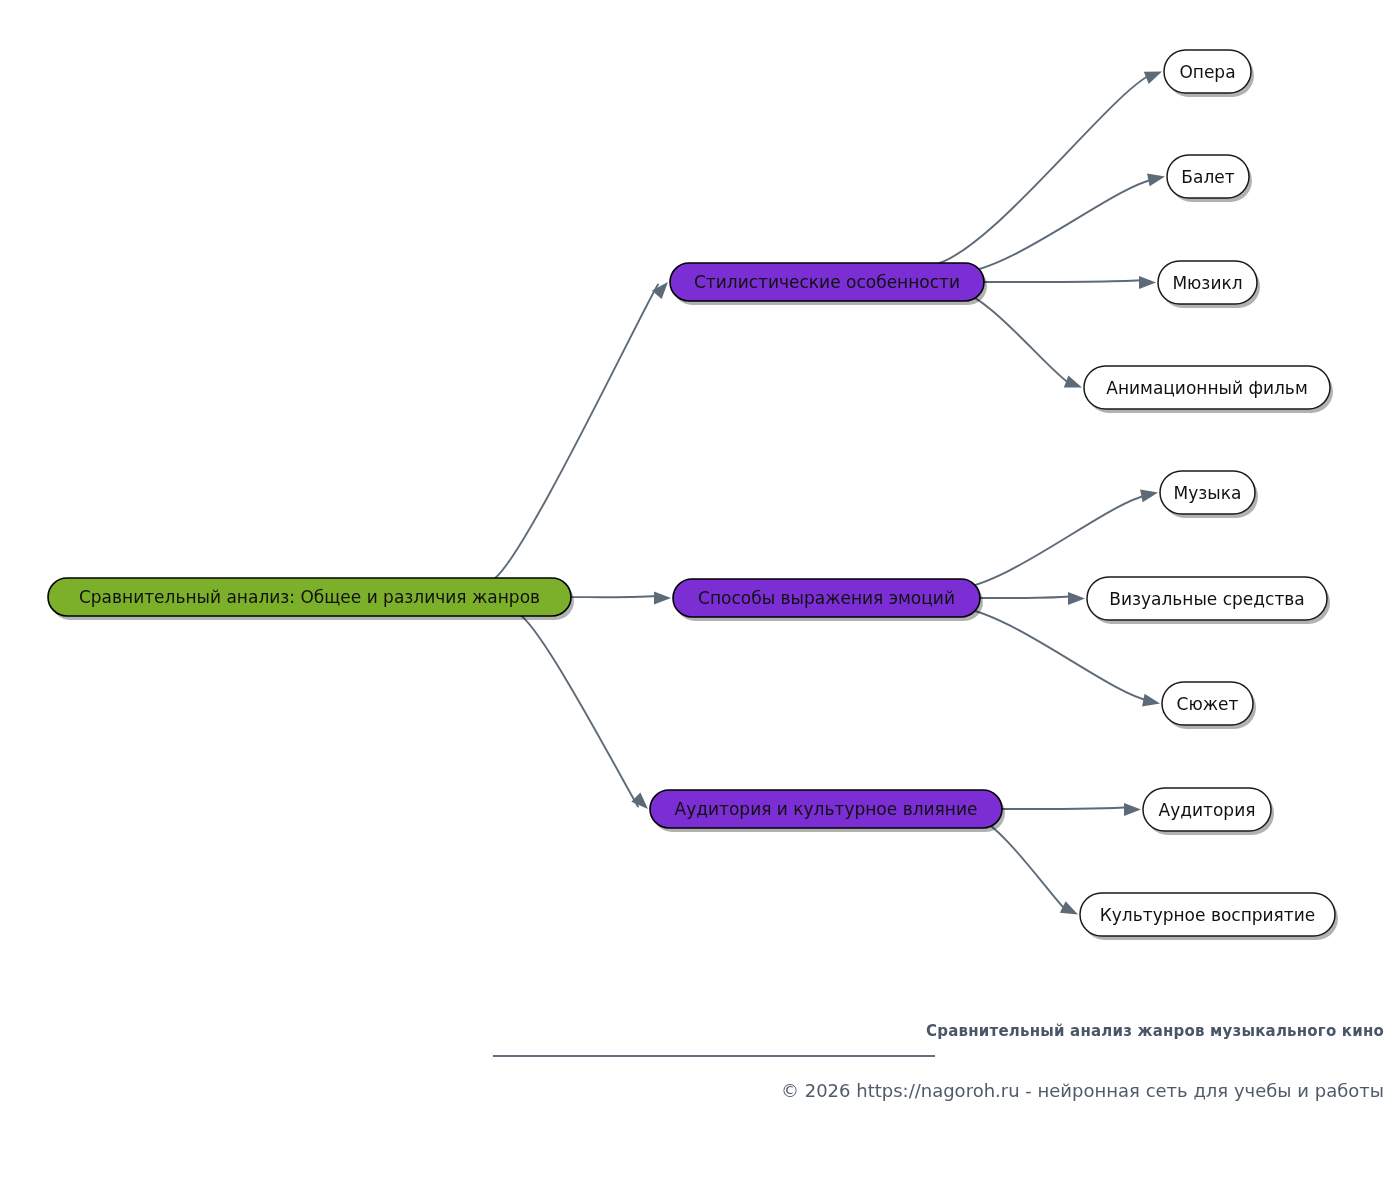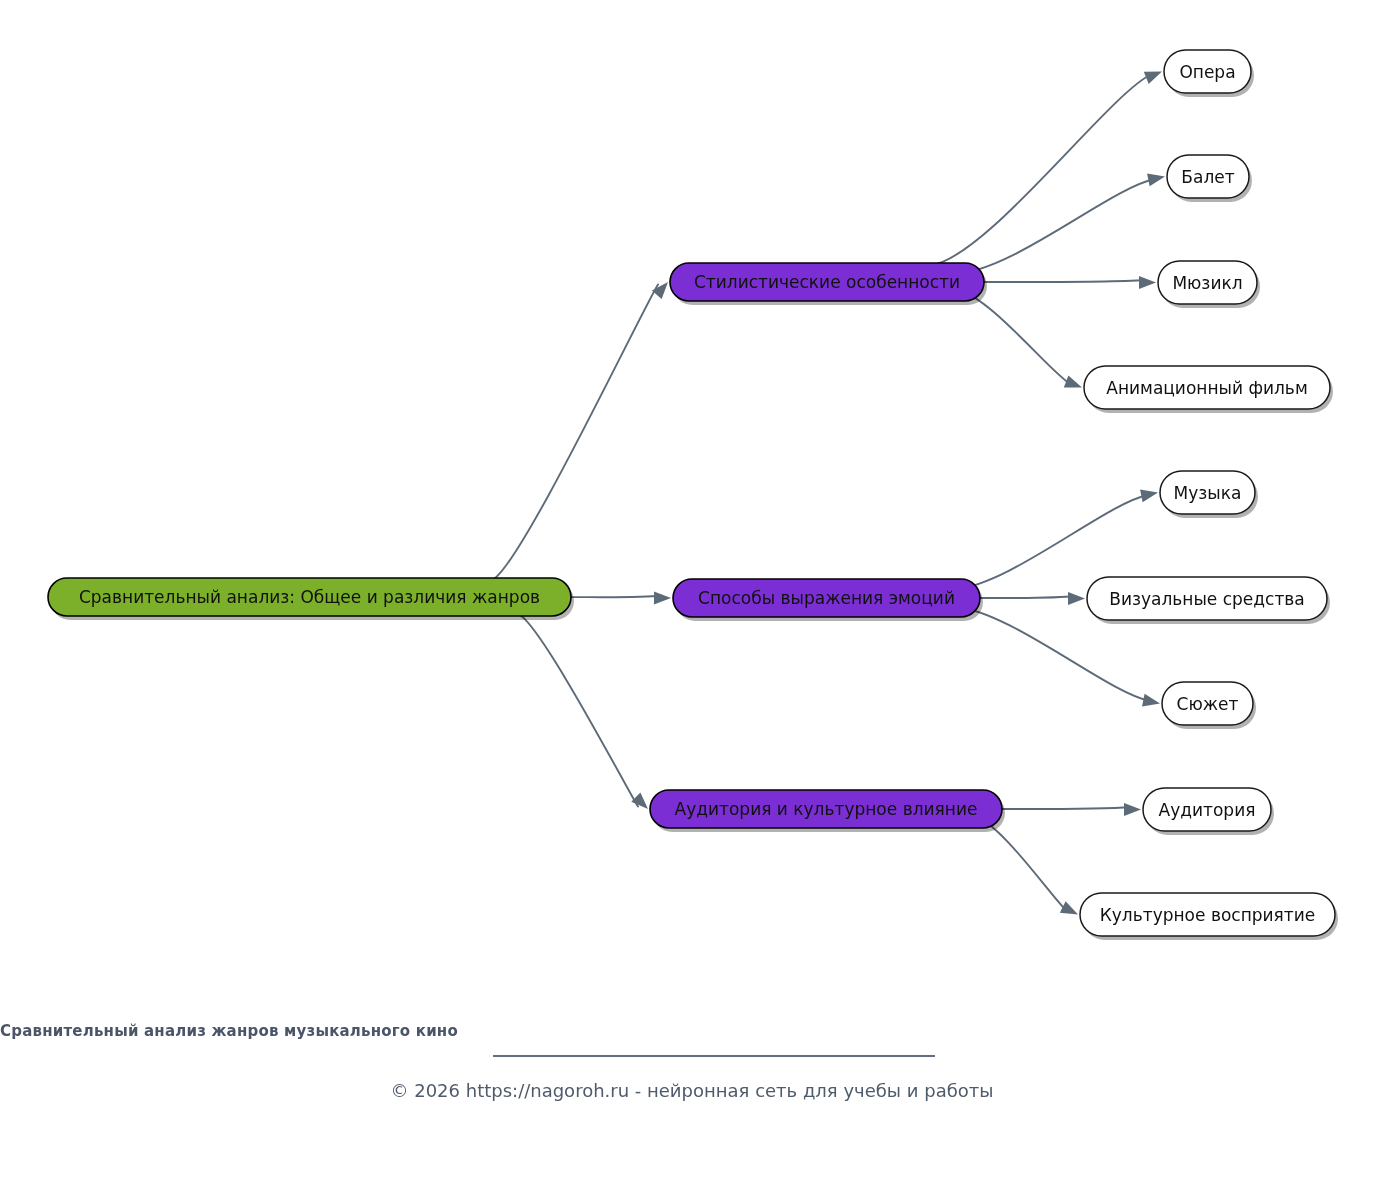--- a/index.html
+++ b/index.html
@@ -67,7 +67,7 @@
     left: 0;
     width: 1384px;
     top: 1022px;
-    text-align: left;
+    text-align: right;
     font-family: "DejaVu Sans", "Liberation Sans", sans-serif;
     font-size: 15px;
     font-weight: bold;

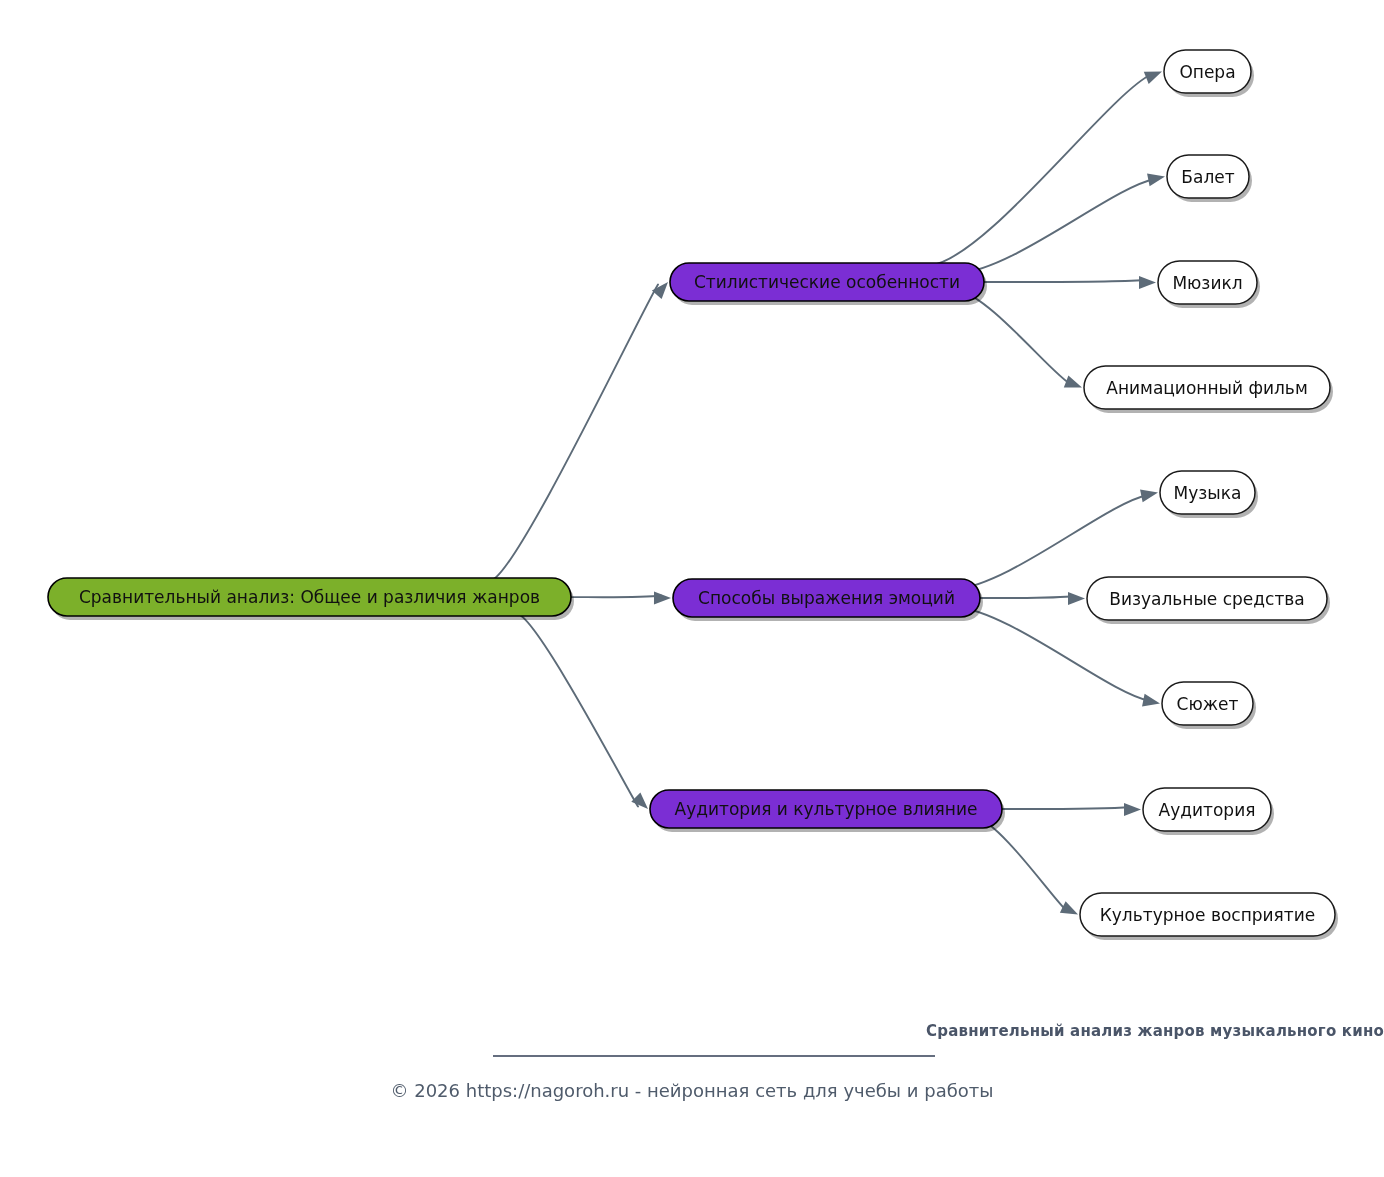--- a/index.html
+++ b/index.html
@@ -88,7 +88,7 @@
     left: 0;
     width: 1384px;
     top: 1080px;
-    text-align: center;
+    text-align: right;
     font-family: "DejaVu Sans", "Liberation Sans", sans-serif;
     font-size: 18px;
     color: #4f5b6b;

